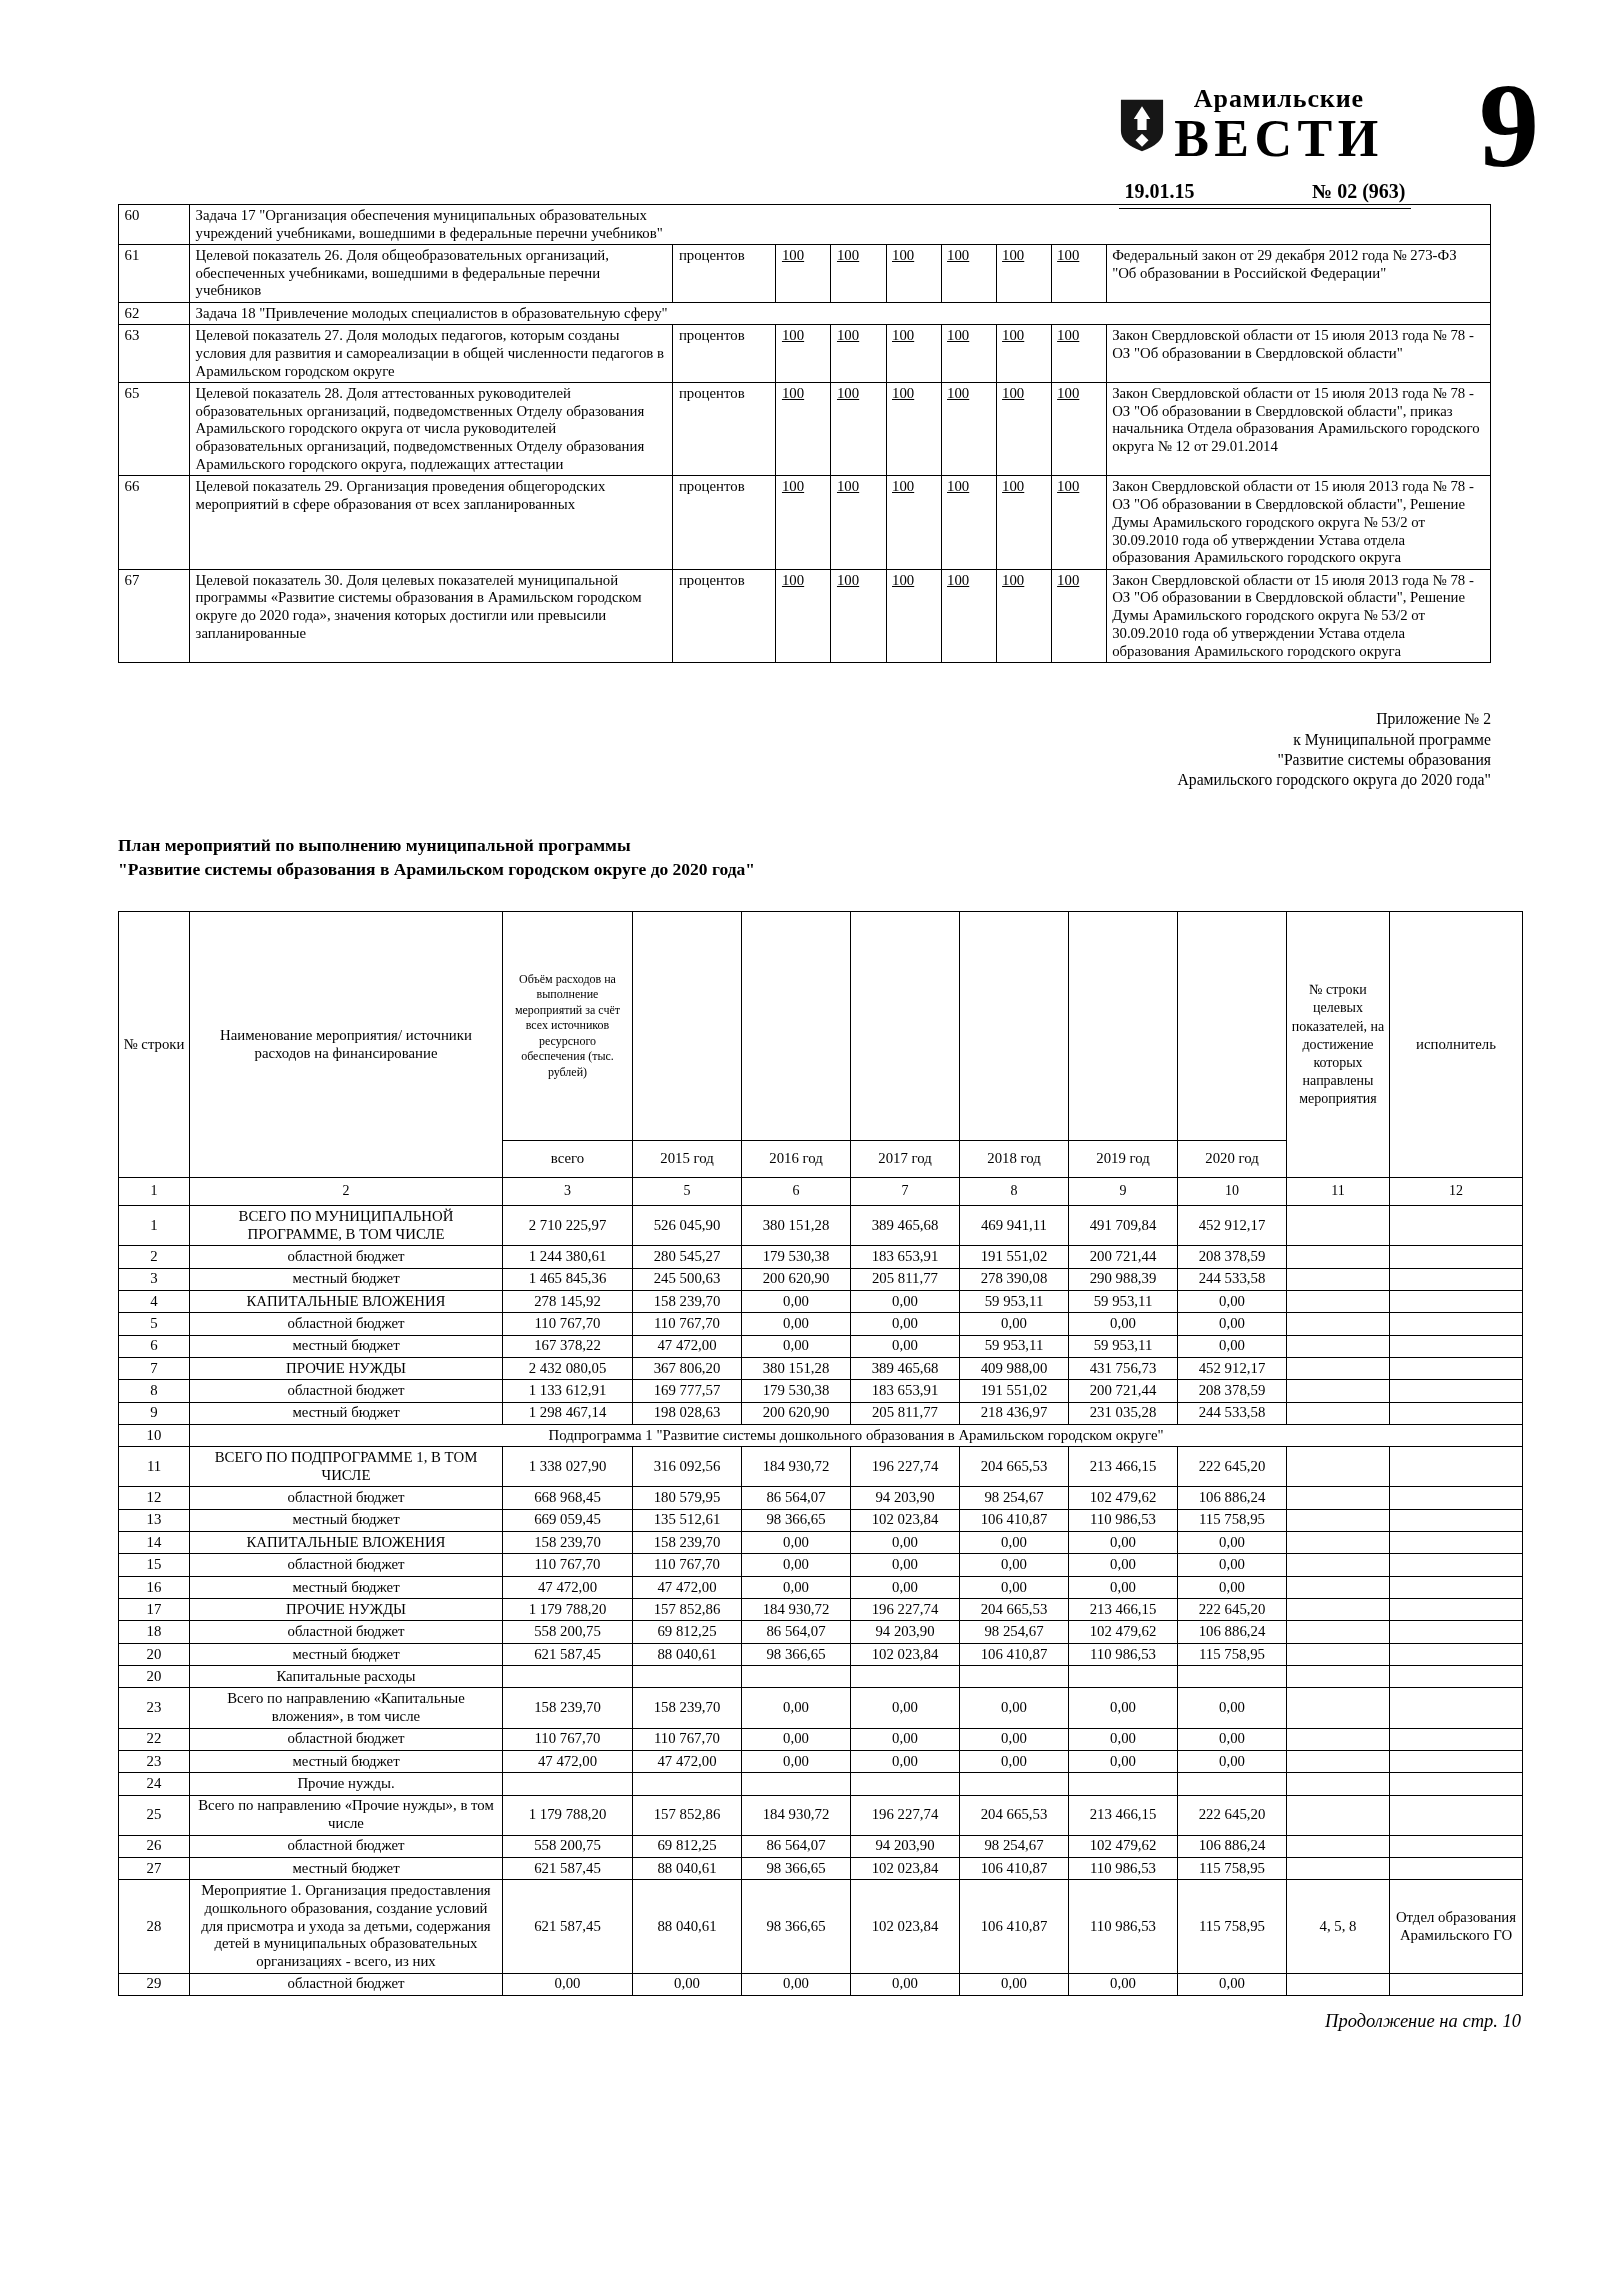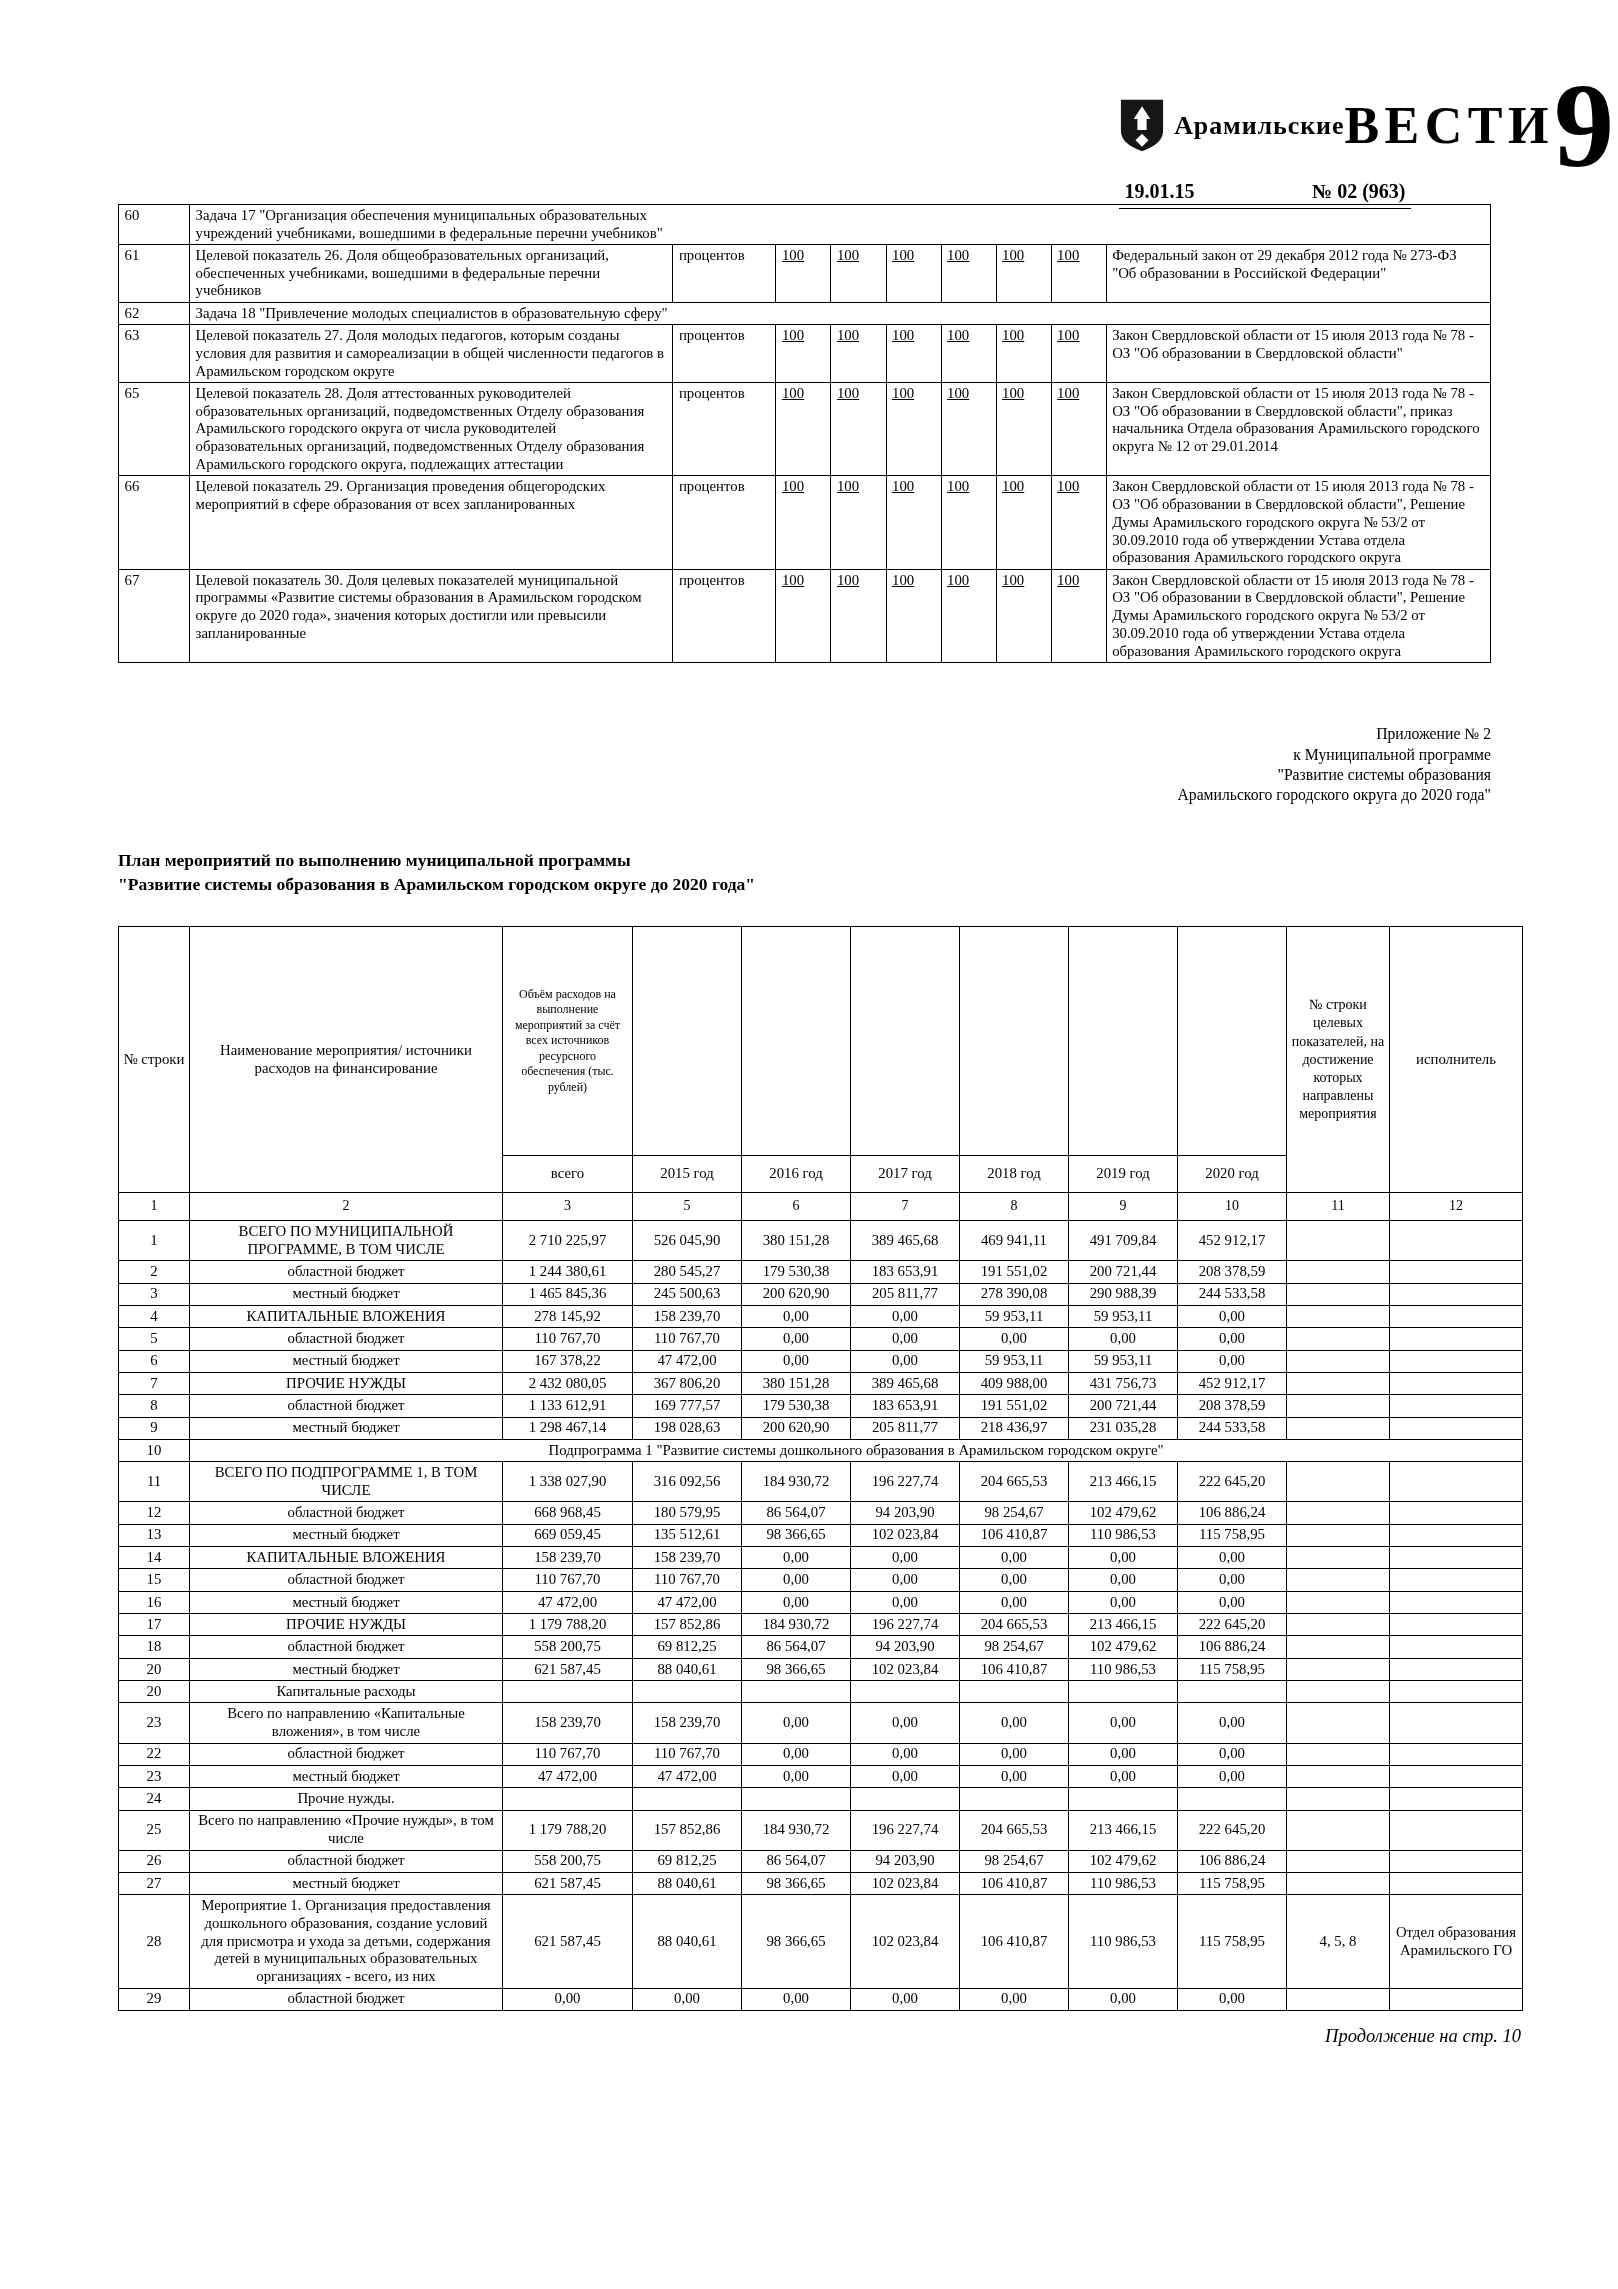--- a/index.html
+++ b/index.html
@@ -11,7 +11,7 @@
   .masthead{position:absolute;left:1119px;top:79px;width:420px;}
   .brand-row{display:flex;justify-content:space-between;align-items:center;}
   .logo{display:flex;align-items:center;gap:9.2px;}
-  .logo-text{display:flex;flex-direction:row;align-items:center;}
+  .logo-text{display:flex;flex-direction:column;align-items:center;}
   .brand-top{font-size:26px;font-weight:bold;letter-spacing:0.9px;line-height:1;}
   .brand-main{font-size:52px;font-weight:bold;letter-spacing:5.5px;line-height:1.02;}
   .page-num{font-size:120px;font-weight:bold;line-height:0.78;}

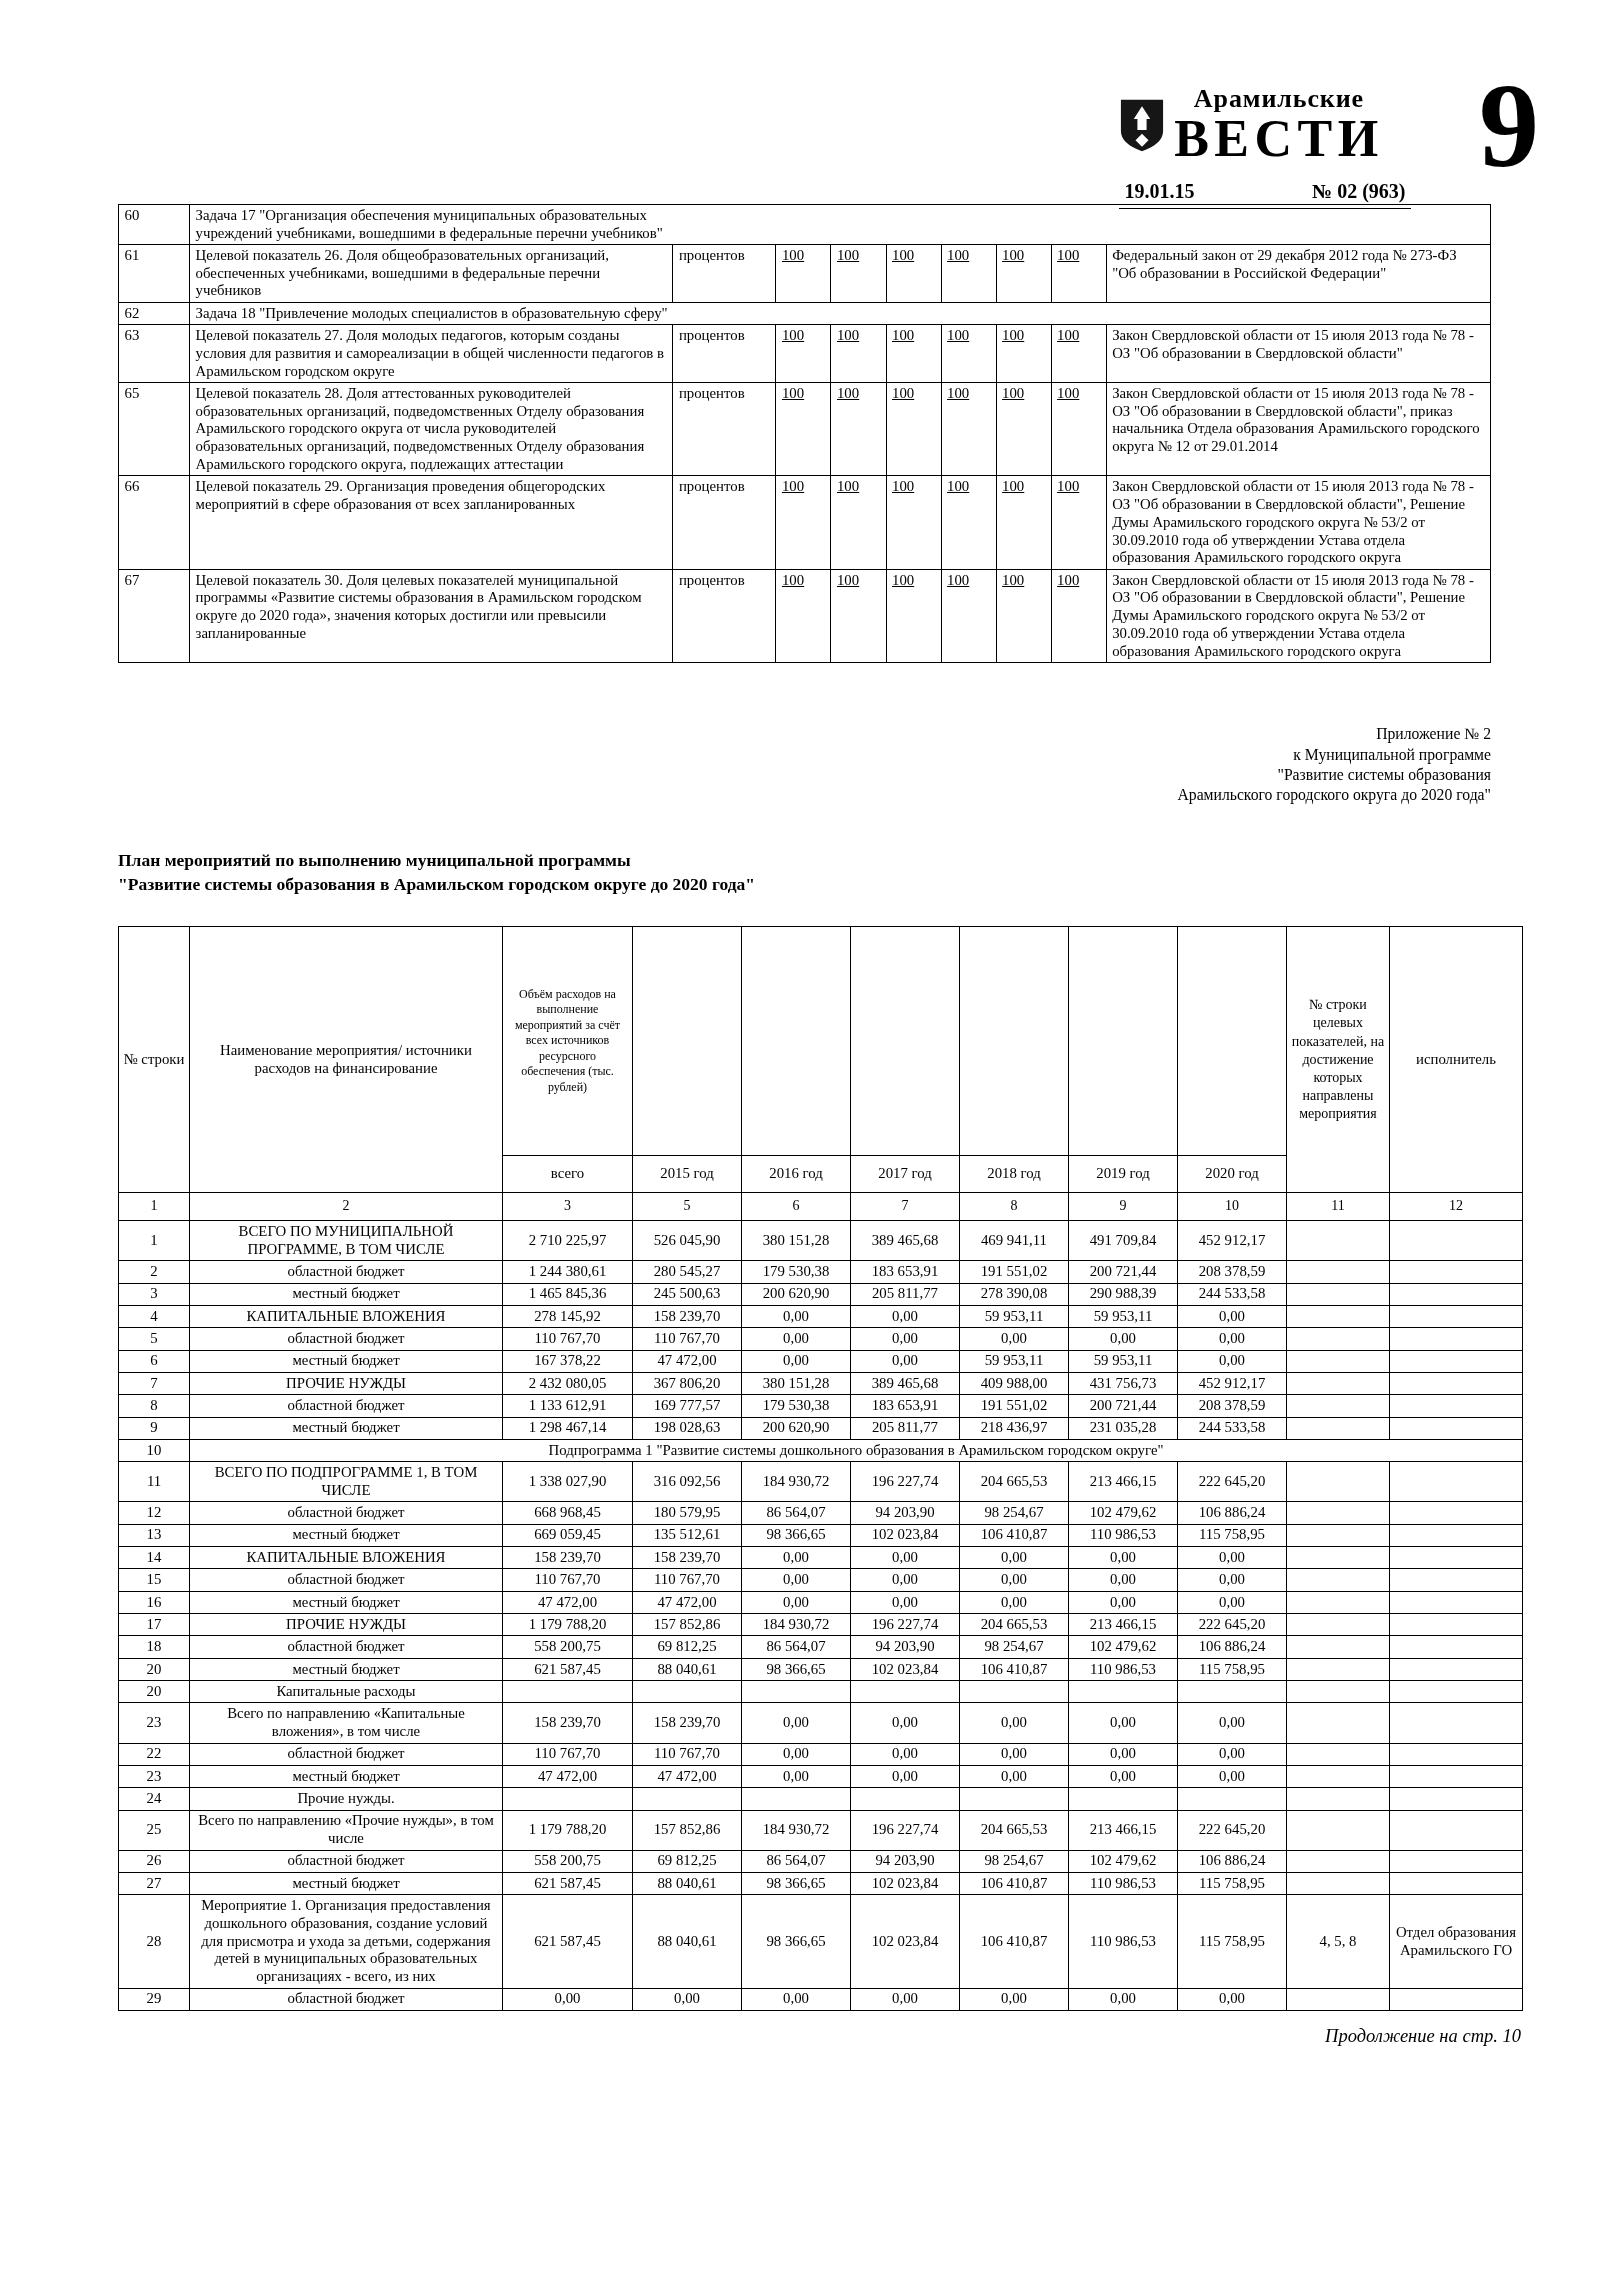--- a/index.html
+++ b/index.html
@@ -27,7 +27,7 @@
   .t1 .c1-val{text-align:left;text-decoration:underline;}
   .task-text{max-width:485px;}
   
-  .appendix{margin-top:61px;width:1373px;text-align:right;font-size:15.7px;line-height:1.3;}
+  .appendix{margin-top:46px;width:1373px;text-align:right;font-size:15.7px;line-height:1.3;}
   .plan-title{margin-top:42px;width:1373px;text-align:left;font-size:17.5px;font-weight:bold;line-height:1.4;}
   
   .t2{margin-top:29.5px;width:1403px;font-size:14.8px;line-height:1.2;text-align:center;}

